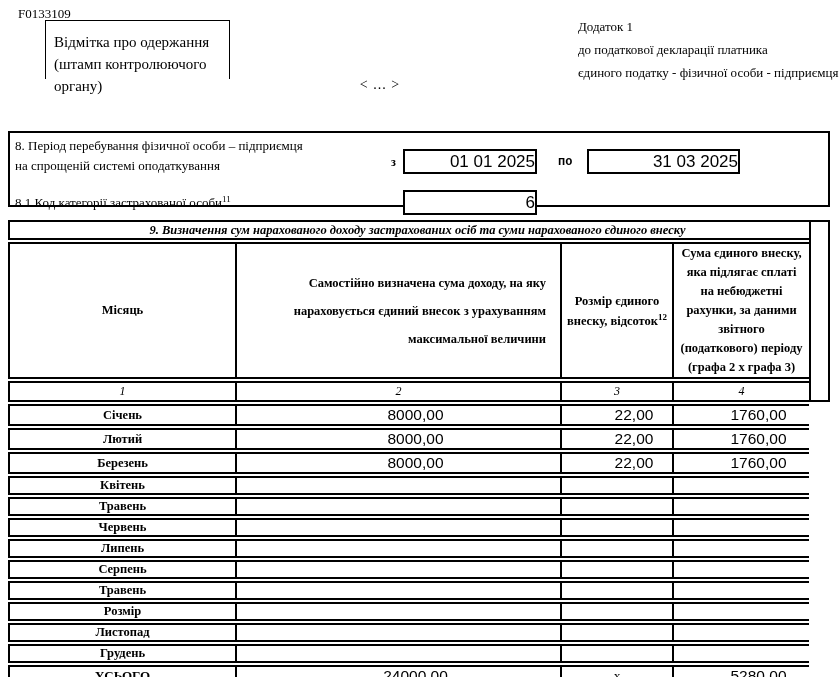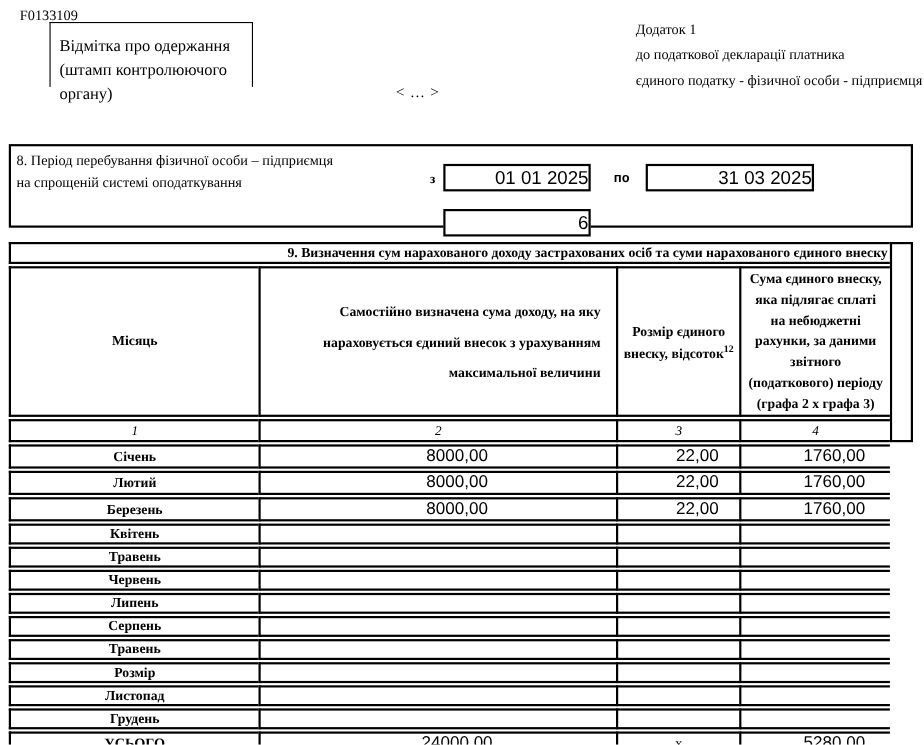--- a/index.html
+++ b/index.html
@@ -109,6 +109,9 @@
     <div class="field-box s8-date-from">01 01 2025</div>
     <span class="s8-to">по</span>
     <div class="field-box s8-date-to">31 03 2025</div>
+    <div class="s8-cat-label">
+      <span>8.1 Код категорії застрахованої особи</span><sup>11</sup>
+    </div>
     <div class="field-box s8-cat-value">6</div>
   </div>
 

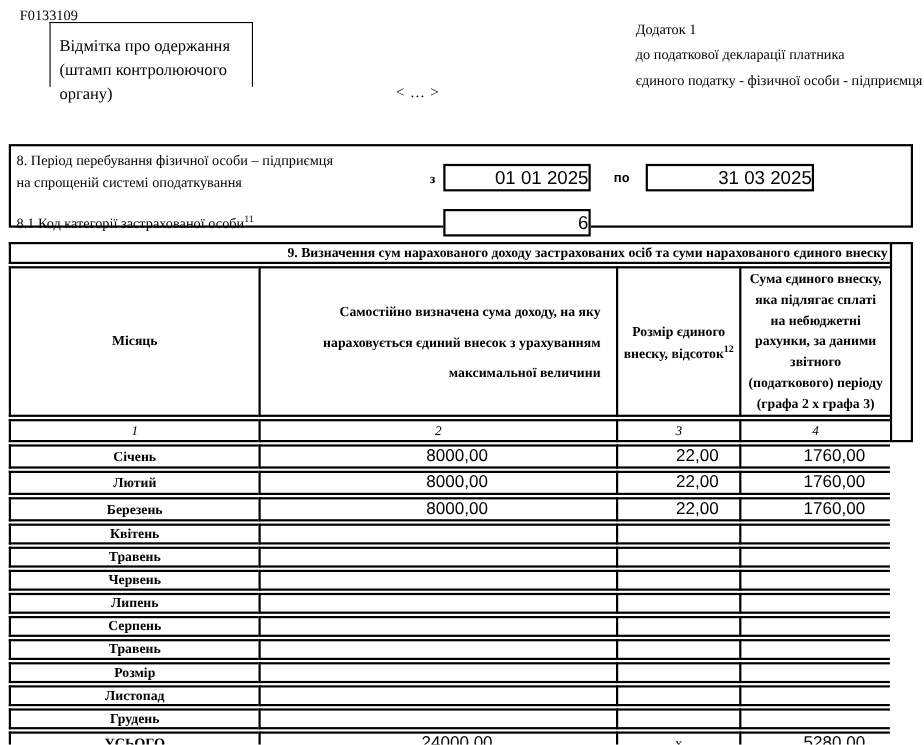--- a/index.html
+++ b/index.html
@@ -64,7 +64,7 @@
     padding: 0 2px; overflow: hidden; background: #fff;
   }
   td.title-cell {
-    height: 20px; text-align: right; font-weight: bold; padding-left: 18px;
+    height: 20px; text-align: center; font-weight: bold; padding-left: 18px; font-style: italic;
   }
   td.spacer-cell { border-right: 2px solid #000; }
   td.hdr { height: 118px; font-weight: bold; }

